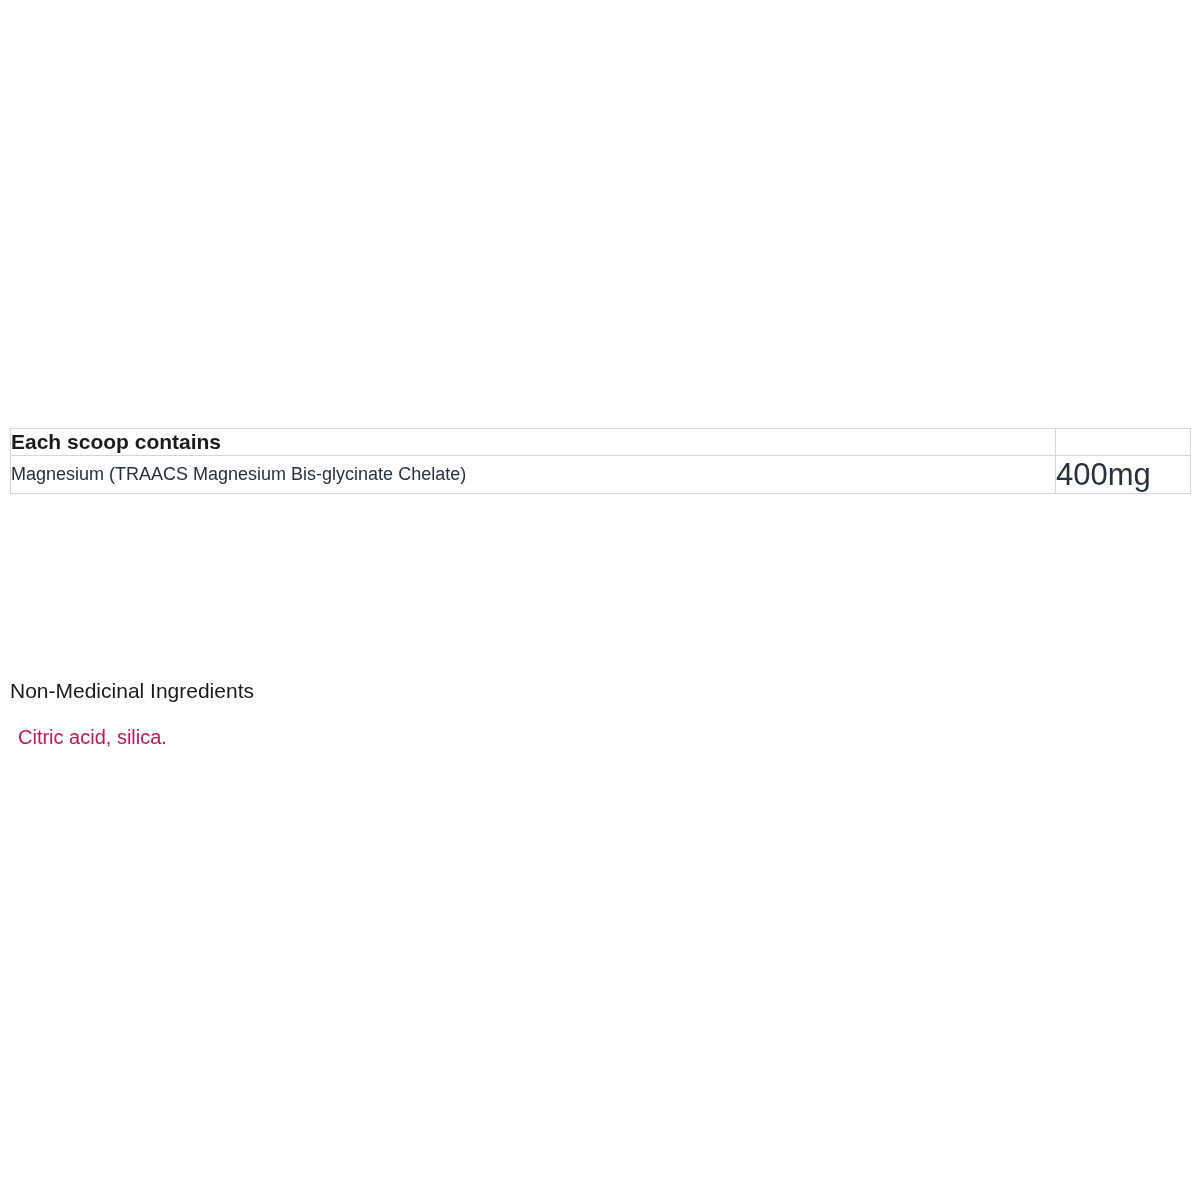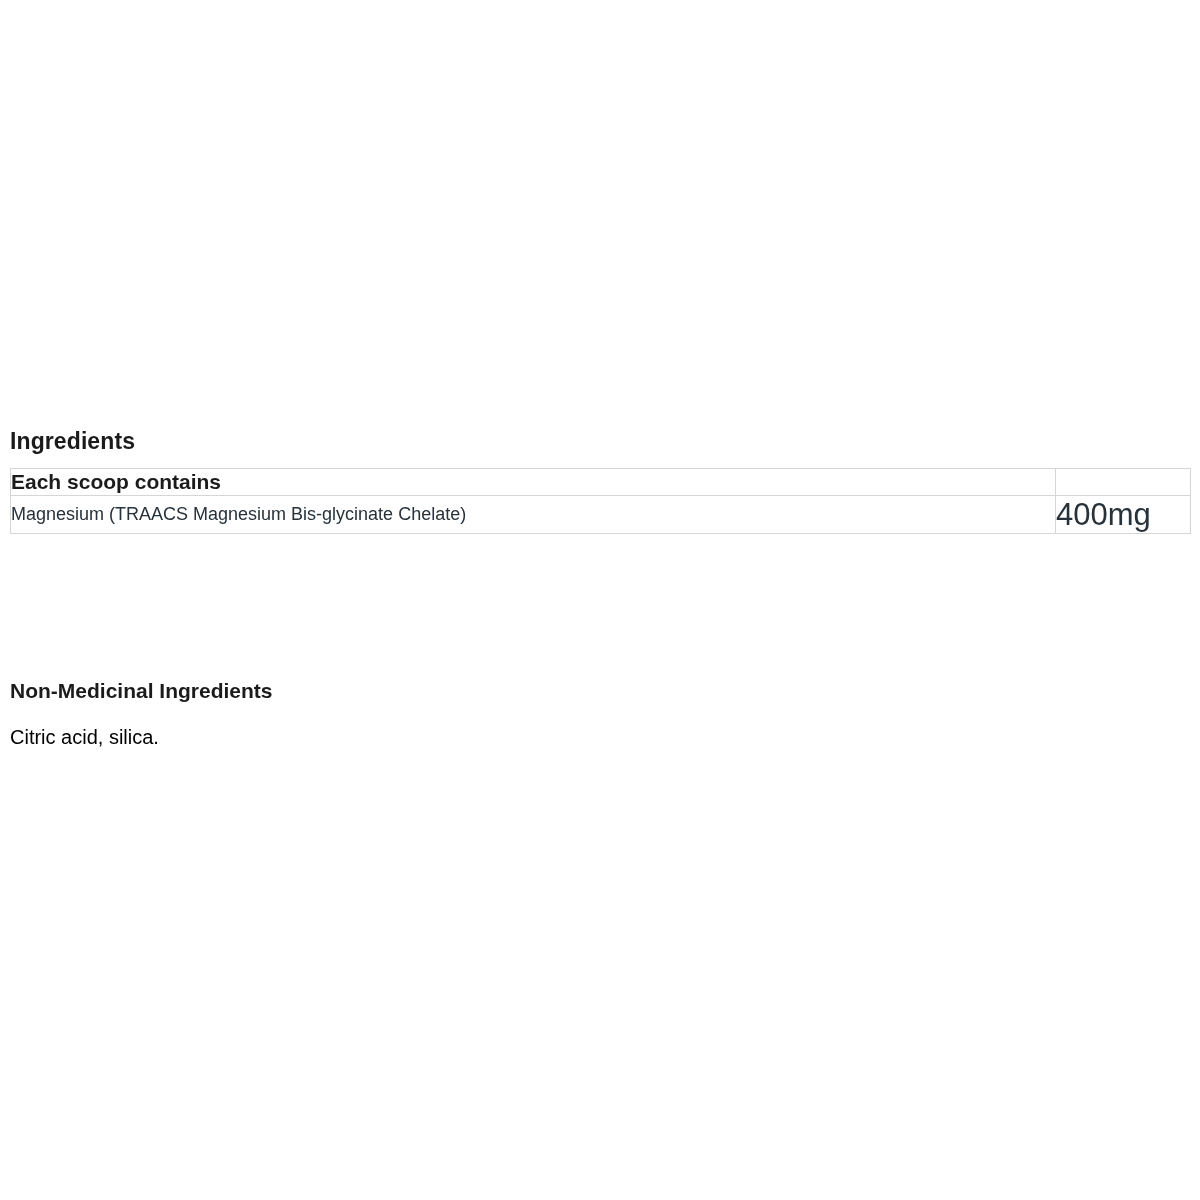--- a/index.html
+++ b/index.html
@@ -114,7 +114,6 @@
 <div class="page">
 
   <section class="ingredients-section">
-    <h2 class="section-heading">Ingredients</h2>
 
     <table class="ingredients-table">
       <colgroup>

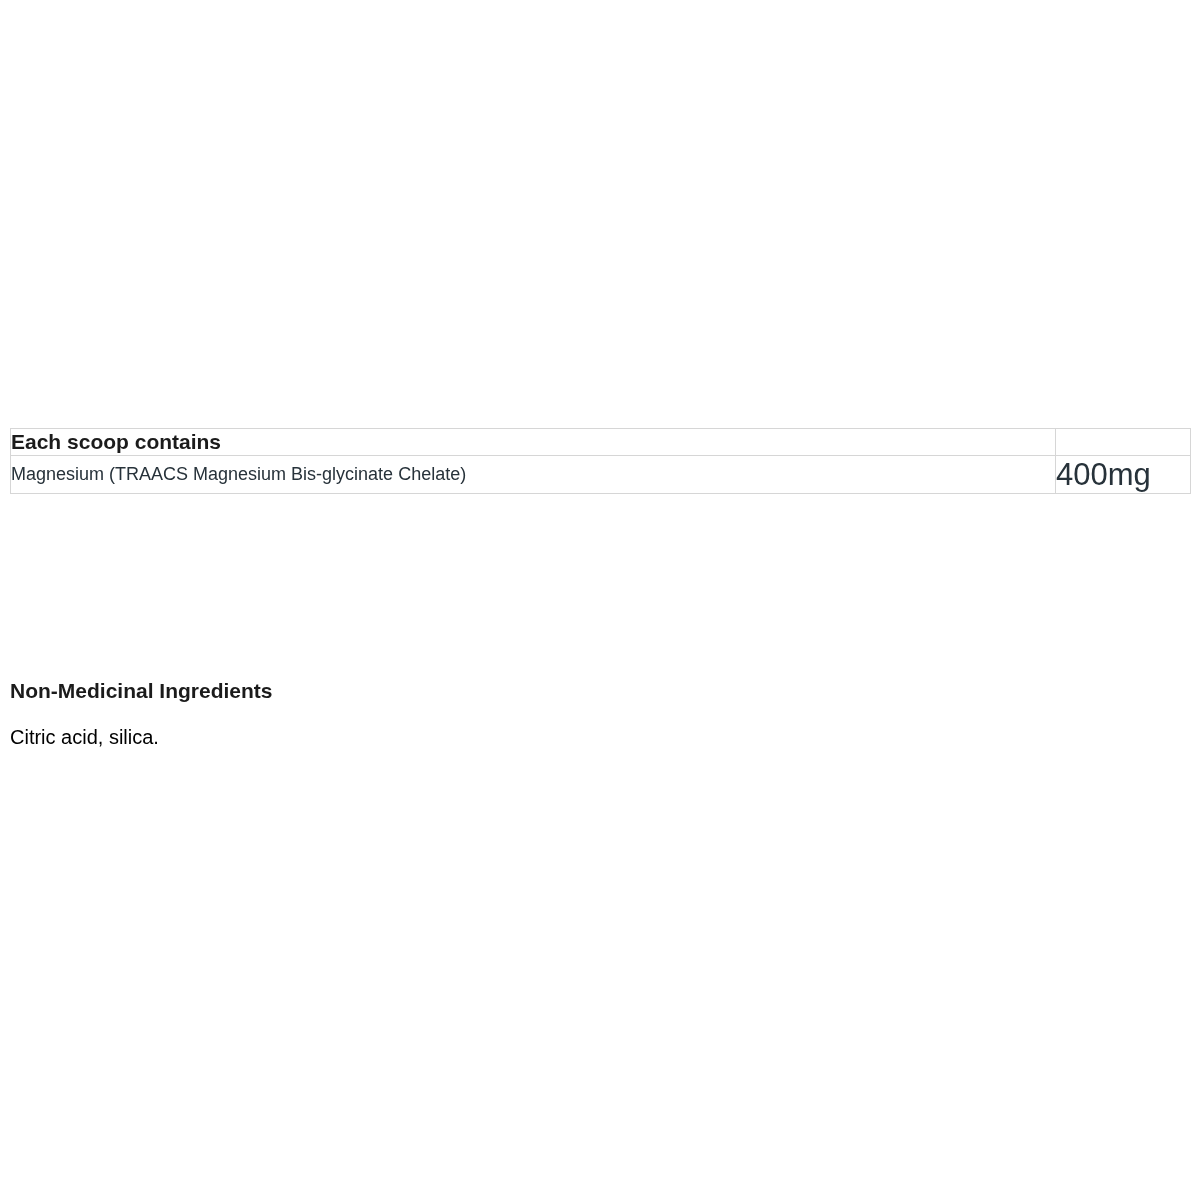--- a/index.html
+++ b/index.html
@@ -94,7 +94,7 @@
 
   .nmi-heading {
     font-size: 21px;
-    font-weight: bold;
+    font-weight: normal;
     color: #1b1b1b;
     margin: 0 0 20px 0;
     line-height: 1.2;

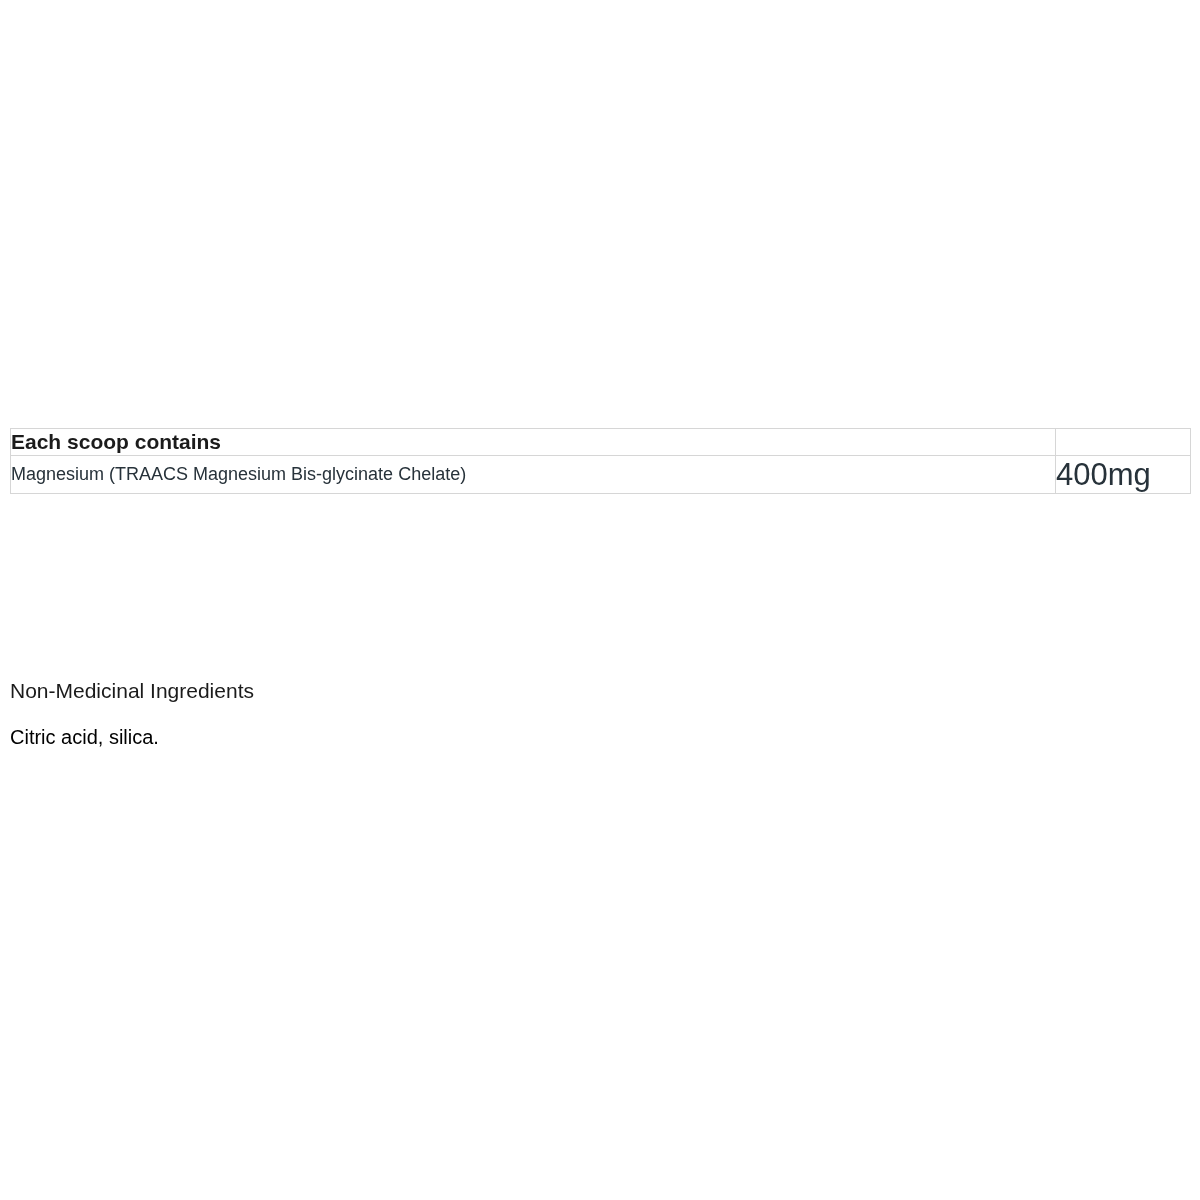--- a/index.html
+++ b/index.html
@@ -103,9 +103,9 @@
   .nmi-body {
     font-size: 20px;
     font-weight: normal;
-    color: #000000;
+    color: #be185d;
     line-height: 1.4;
-    margin: 0;
+    margin: 8px;
   }
 </style>
 </head>

